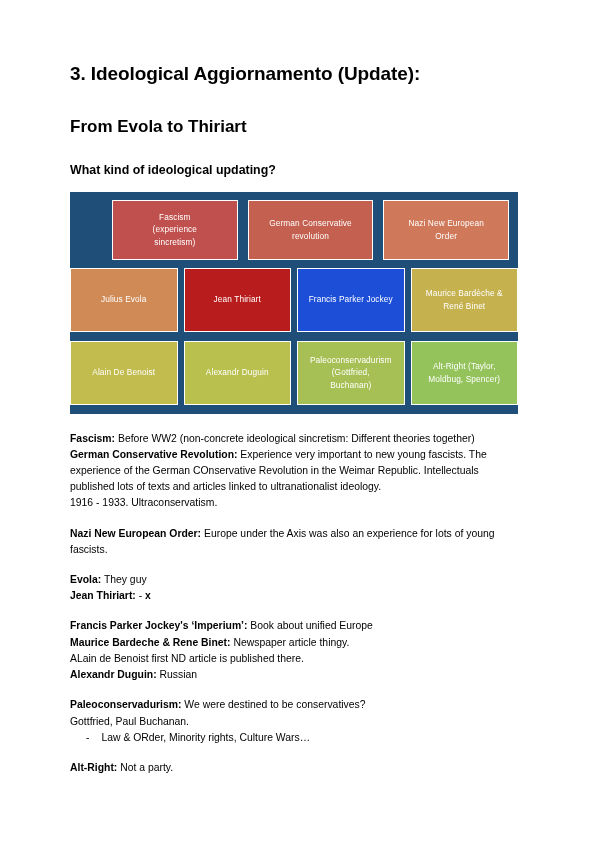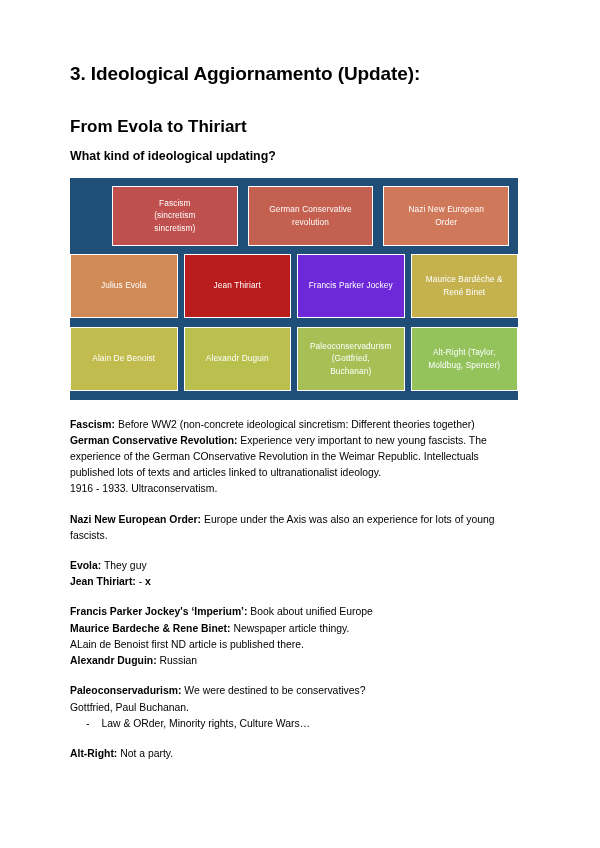--- a/index.html
+++ b/index.html
@@ -46,7 +46,7 @@
     font-size: 12.4px;
     font-weight: bold;
     line-height: 1.25;
-    margin: 12px 0 0 0;
+    margin: 26px 0 0 0;
   }
 
   

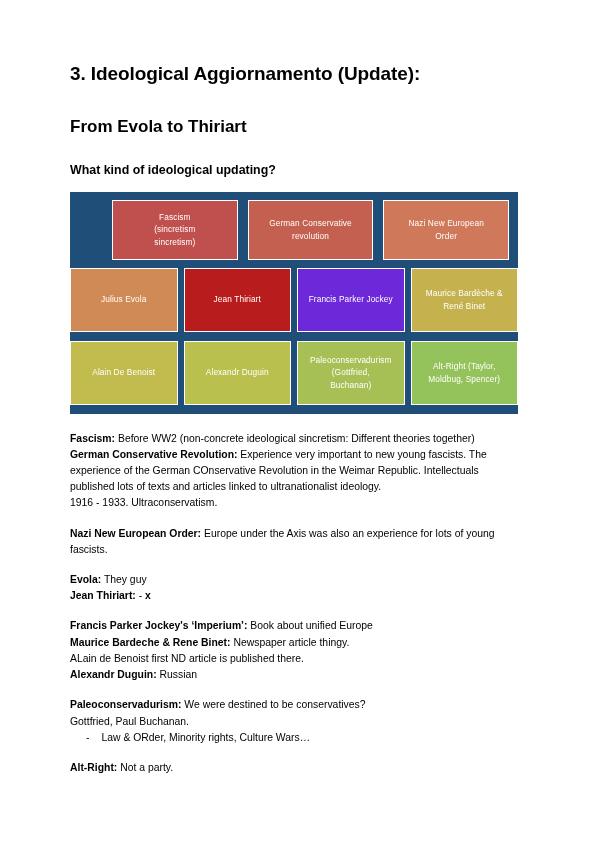--- a/index.html
+++ b/index.html
@@ -133,7 +133,7 @@
         <div class="node r1-a" style="background-color: rgb(192, 80, 77);">
           <span>
             <span>Fascism</span><br>
-            <span>(sincretism</span><br>
+            <span>(experience</span><br>
             <span>sincretism)</span>
           </span>
         </div>

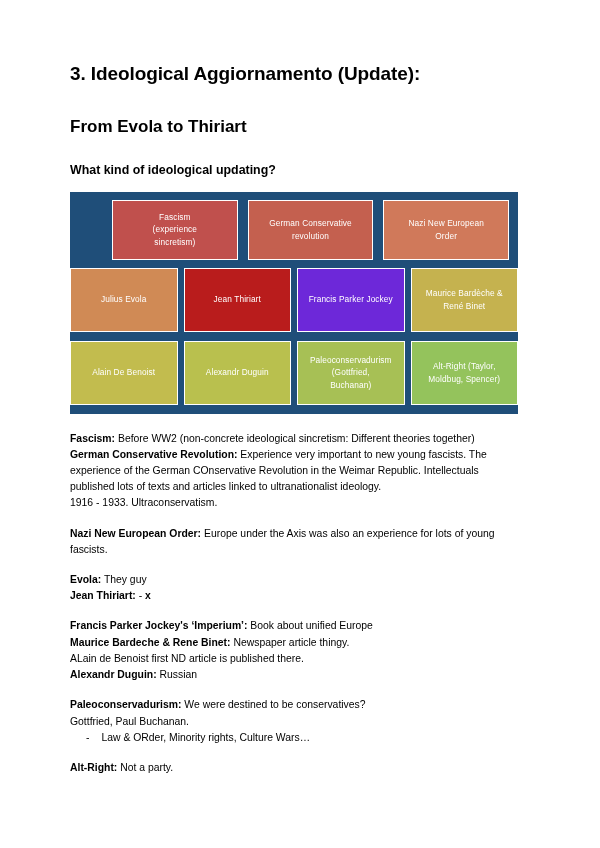--- a/index.html
+++ b/index.html
@@ -158,7 +158,7 @@
         <div class="node" style="background-color: #b91c1c;">
           <span>Jean Thiriart</span>
         </div>
-        <div class="node" style="background-color: #6d28d9;">
+        <div class="node" style="background-color: #1d4ed8;">
           <span>Francis Parker Jockey</span>
         </div>
         <div class="node" style="background-color: rgb(197, 178, 79);">

